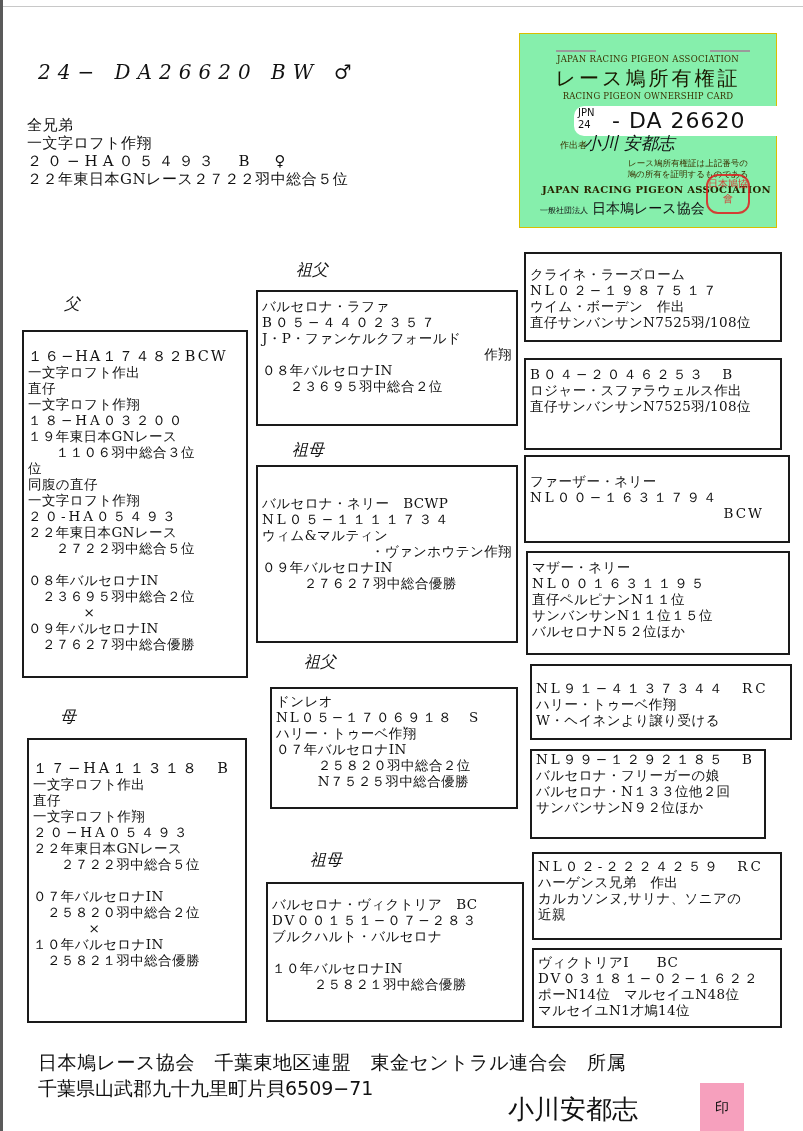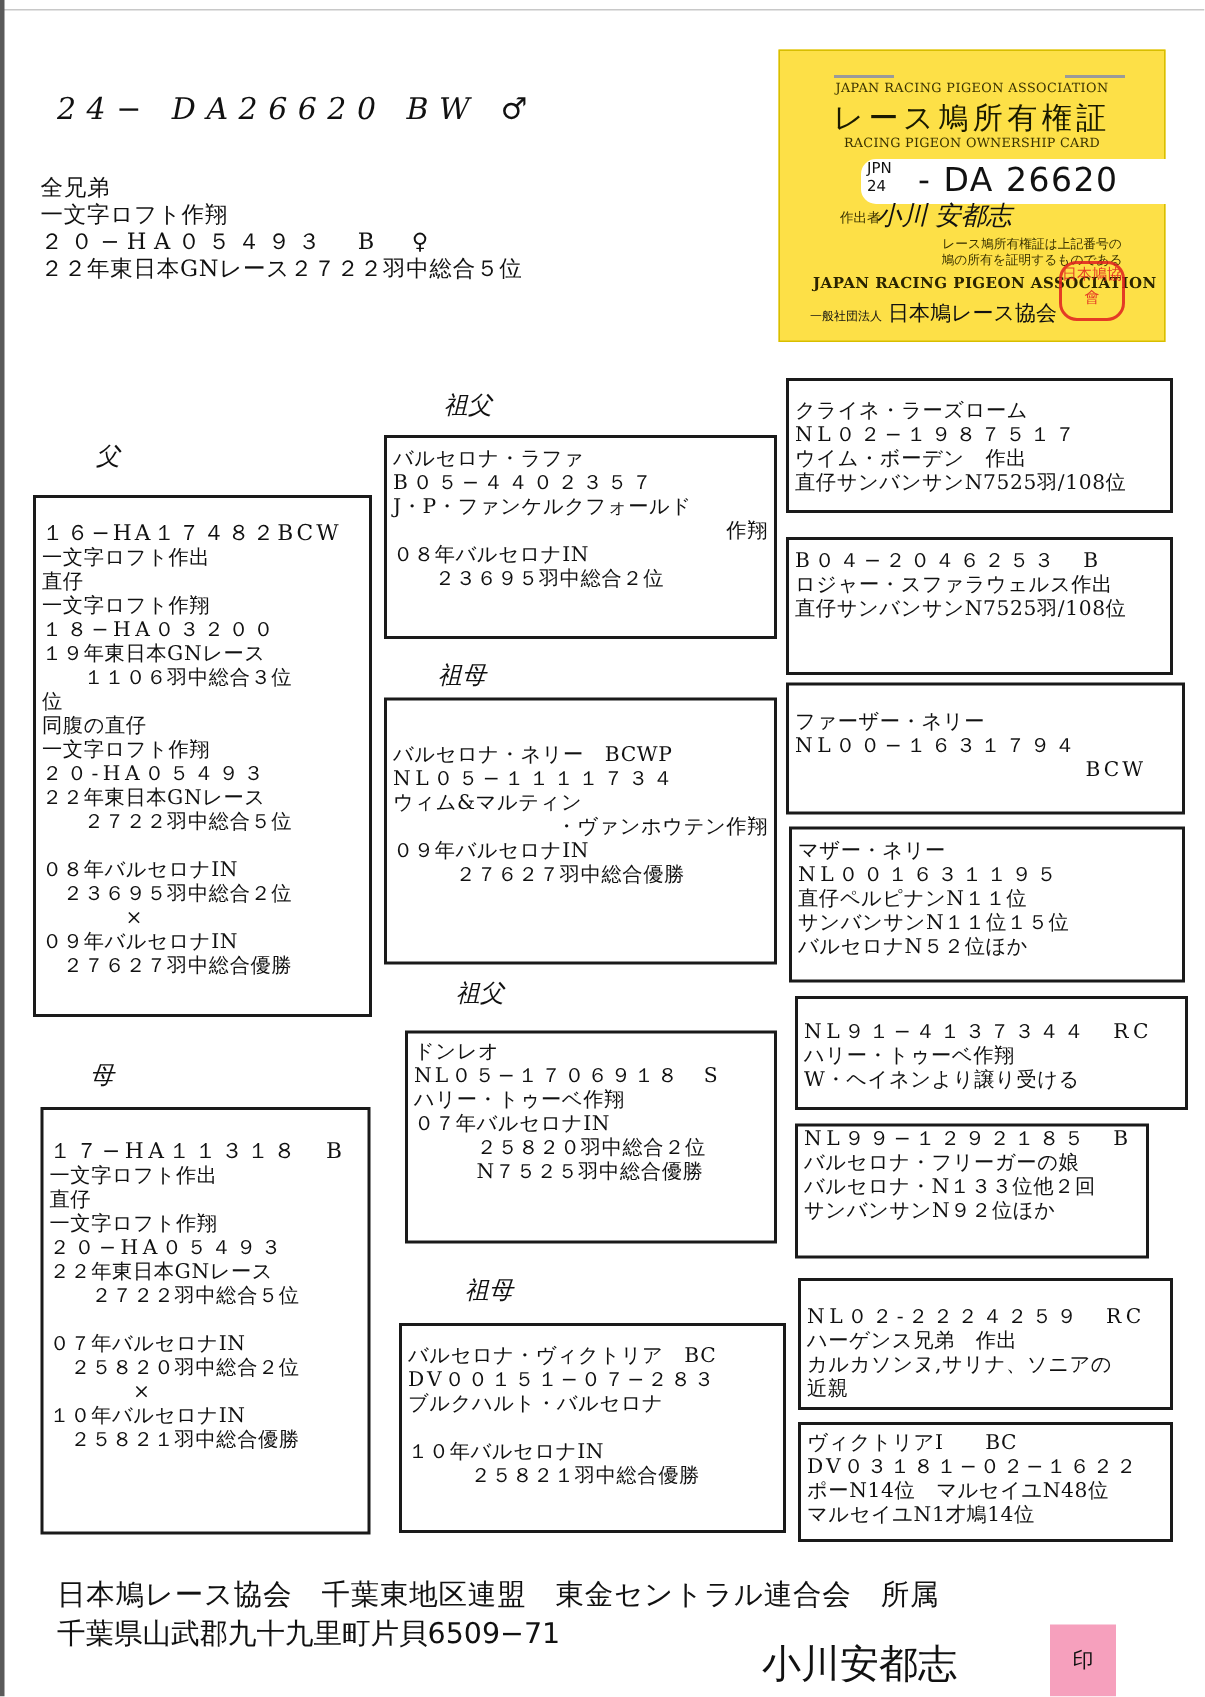--- a/index.html
+++ b/index.html
@@ -26,7 +26,7 @@
     
     .card {
       position: absolute; left: 519px; top: 33px; width: 258px; height: 195px;
-      background: #fde047; border: 1px solid #d8be00;
+      background: #86efac; border: 1px solid #d8be00;
       box-sizing: border-box;
     }
     .card .staple { position: absolute; top: 16px; height: 2px; width: 40px; background: #9a9a9a; }

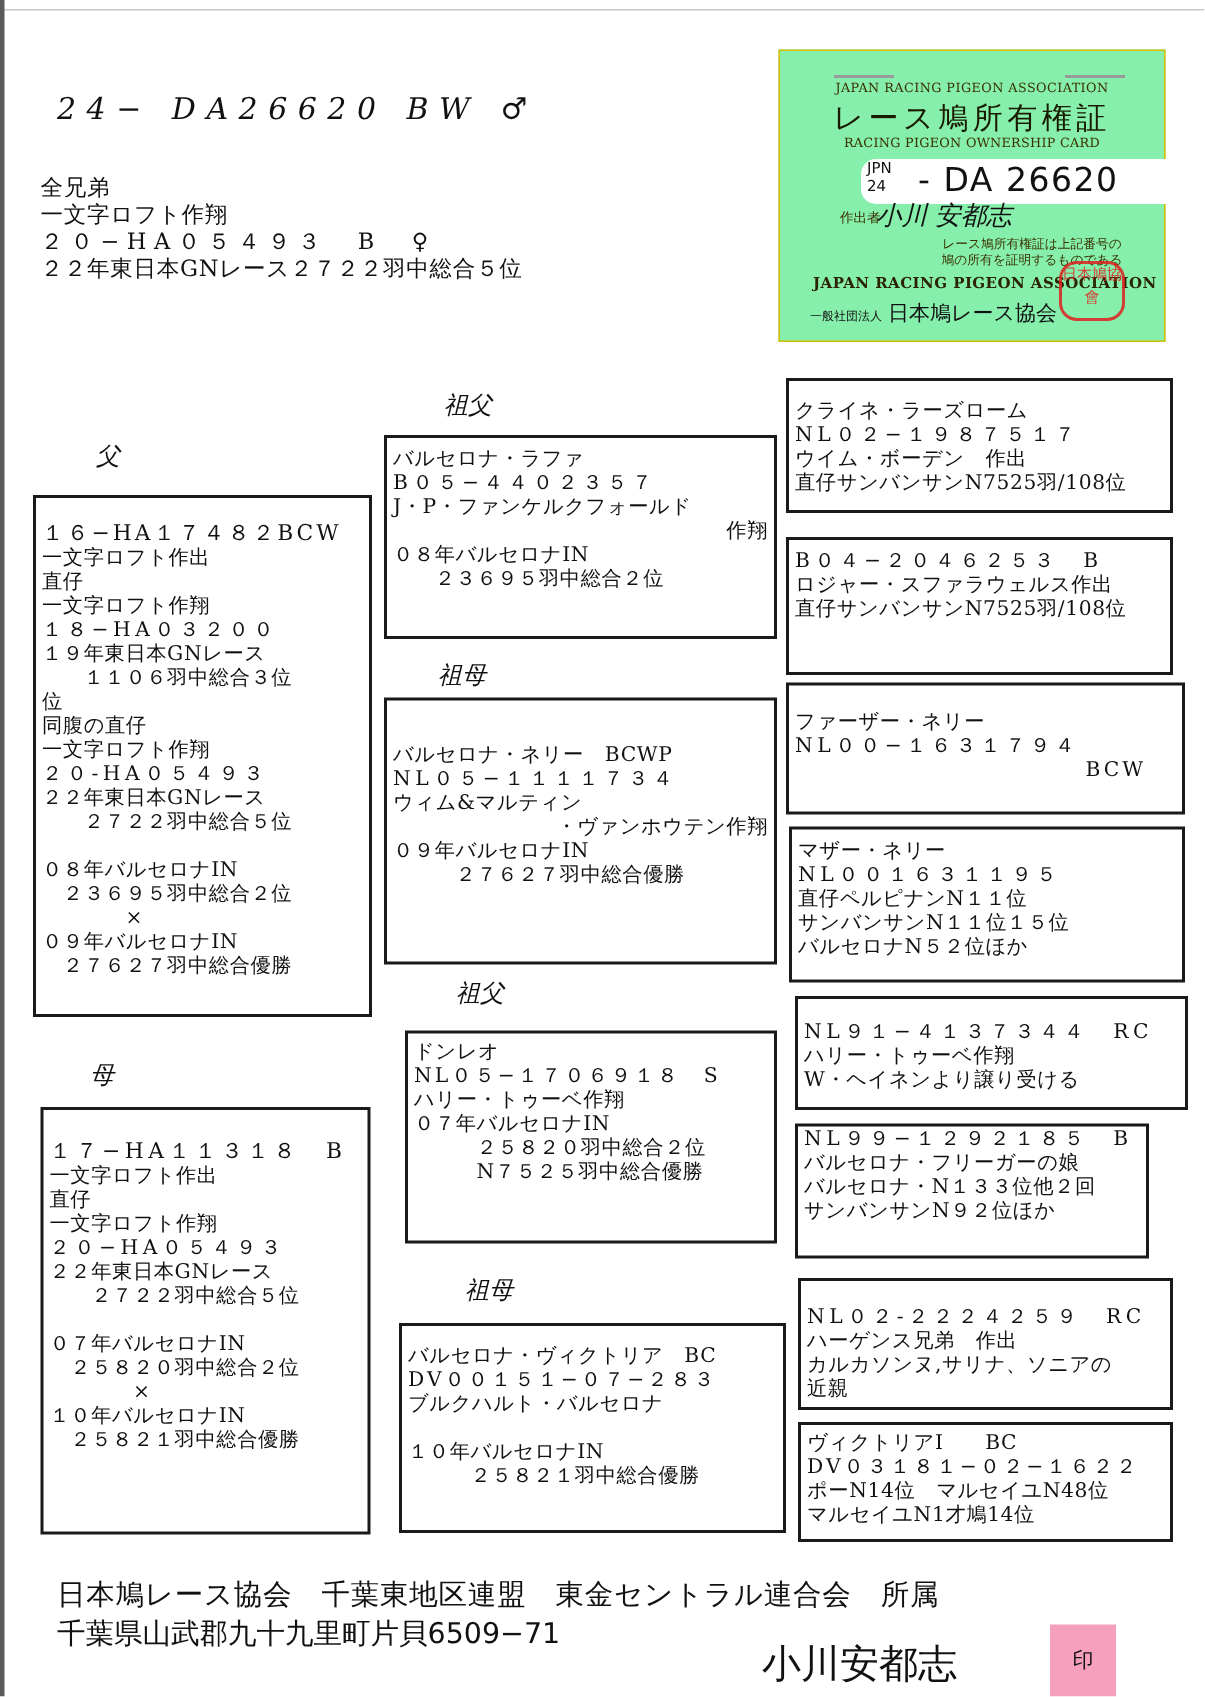--- a/index.html
+++ b/index.html
@@ -178,7 +178,7 @@
   <div class="ln">　　　２７６２７羽中総合優勝</div>
 </div>
 
-<div class="box" style="left:270px;top:687px;width:248px;height:142px;">
+<div class="box" style="left:270px;top:687px;width:248px;height:122px;">
   <div class="ln">ドンレオ</div>
   <div class="ln" style="letter-spacing:2px">NL０５−１７０６９１８　S</div>
   <div class="ln">ハリー・トゥーベ作翔</div>

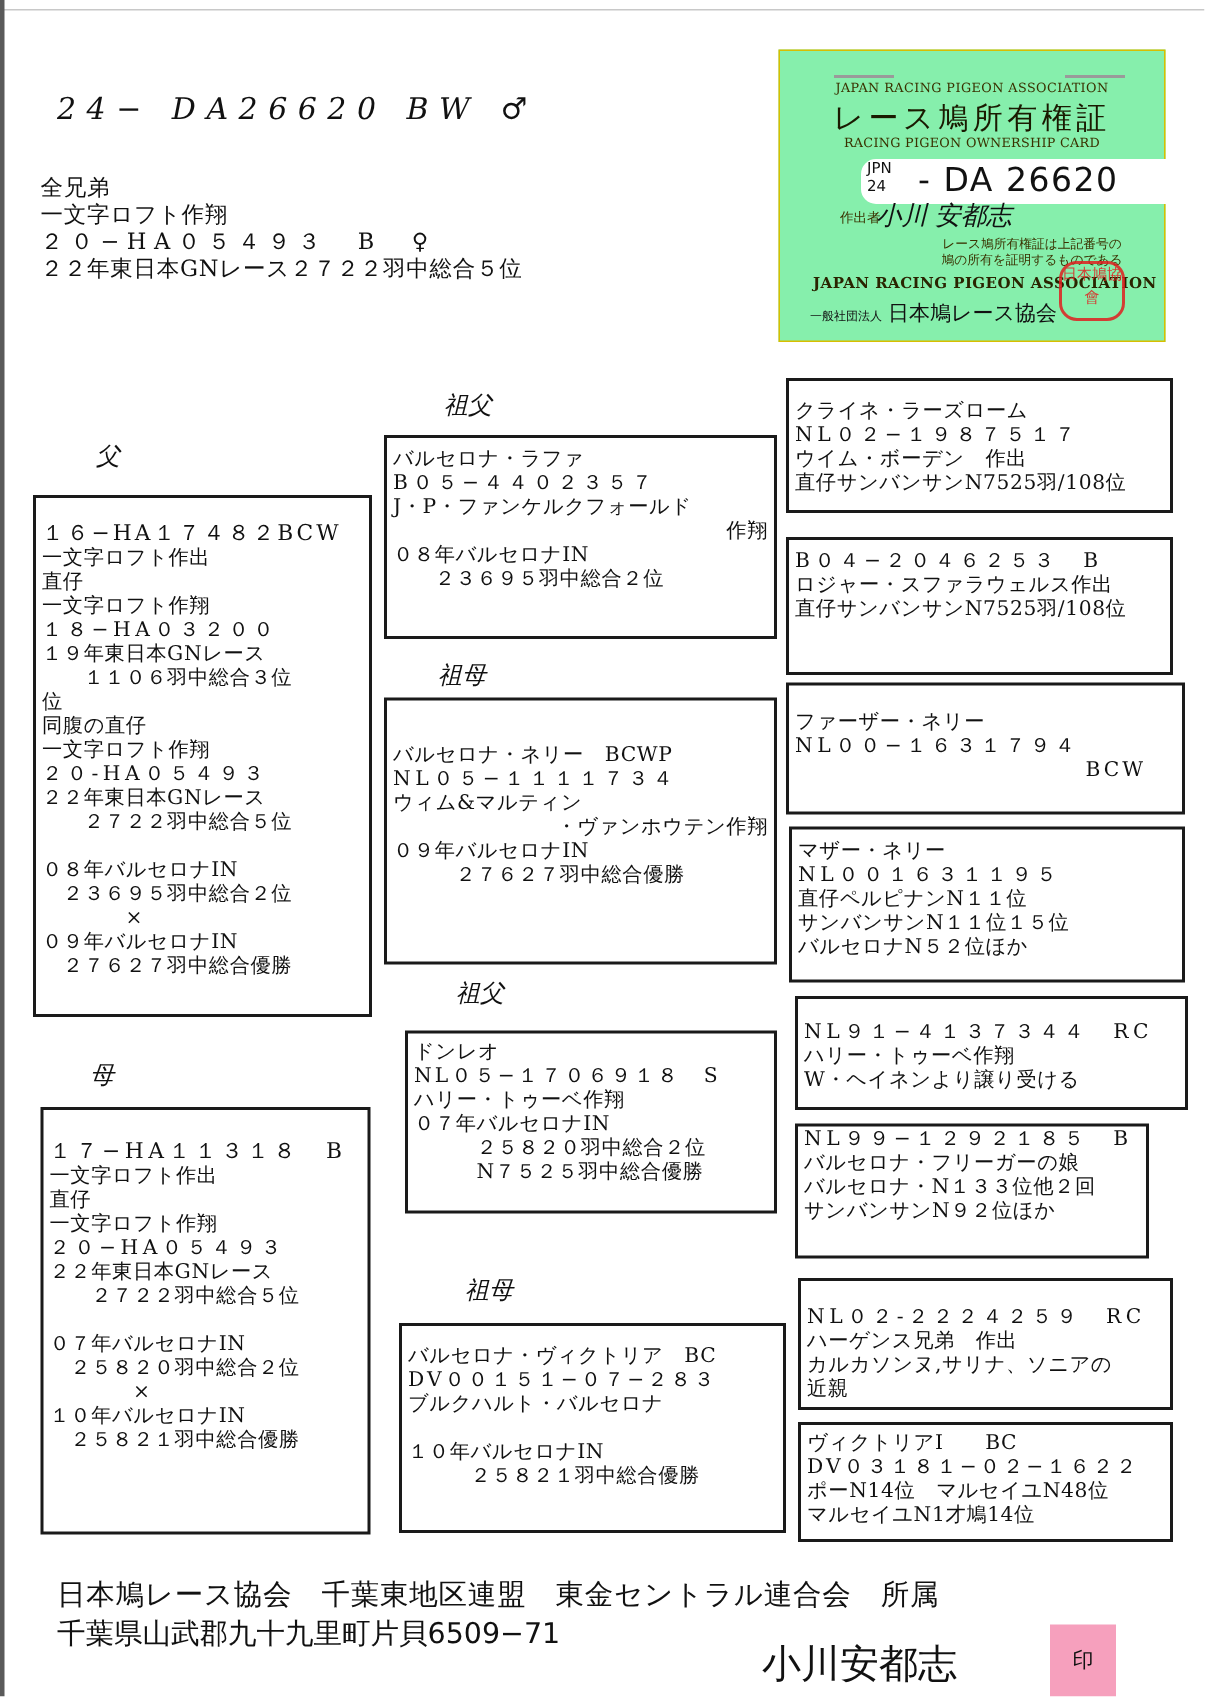--- a/index.html
+++ b/index.html
@@ -230,7 +230,7 @@
   <div class="ln">バルセロナ・N１３３位他２回</div>
   <div class="ln">サンバンサンN９２位ほか</div>
 </div>
-<div class="box" style="left:532px;top:852px;width:250px;height:88px;padding-top:16px">
+<div class="box" style="left:532px;top:852px;width:250px;height:88px;padding-top:4px">
   <div class="ln" style="letter-spacing:3px">NL０２-２２２４２５９　RC</div>
   <div class="ln">ハーゲンス兄弟　作出</div>
   <div class="ln">カルカソンヌ,サリナ、ソニアの</div>

